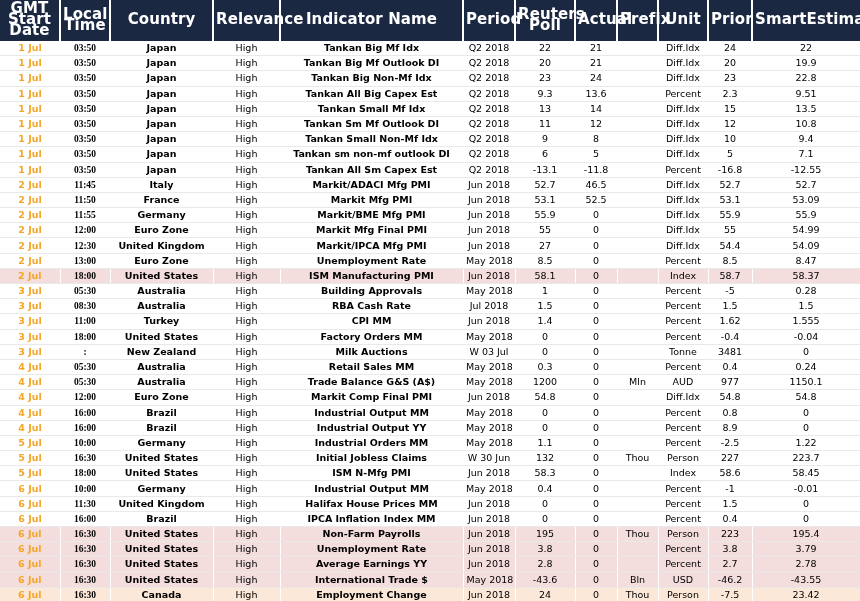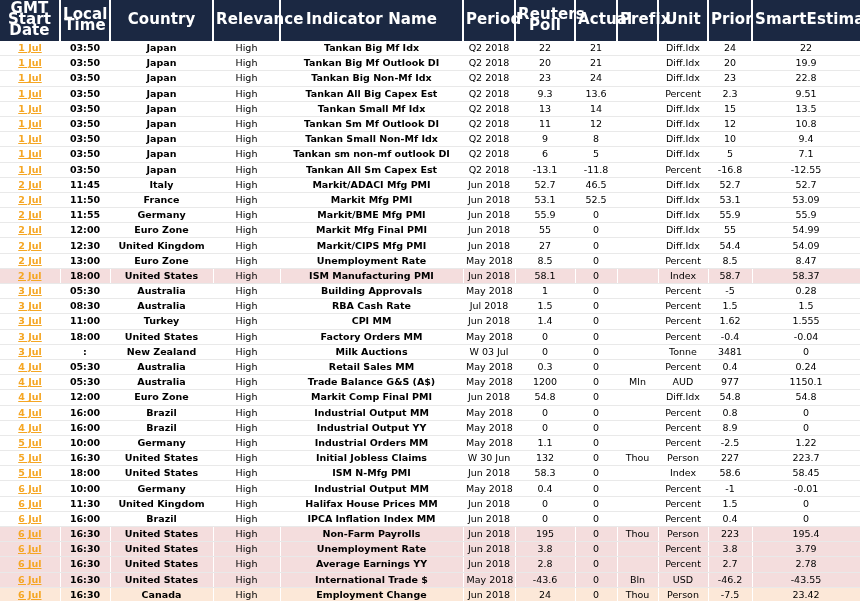--- a/index.html
+++ b/index.html
@@ -47,7 +47,7 @@
   tbody tr:last-child td { border-bottom: 1px solid #cfcfcf; }
 
   
-  .c-date  { color: #f5a623 !important; font-weight: bold; font-size: 9px; text-decoration: underline; }
+  .c-date  { color: #f5a623 !important; font-weight: bold; font-size: 9px; }
   .c-time  { font-weight: bold; font-size: 9px; }
   .c-country { font-weight: bold; }
   .c-indicator { font-weight: bold; }

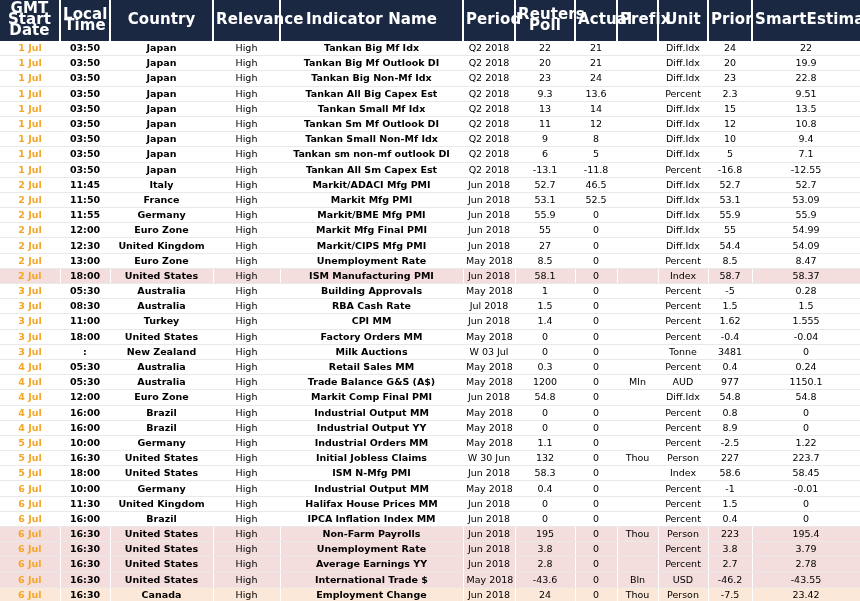--- a/index.html
+++ b/index.html
@@ -48,7 +48,7 @@
 
   
   .c-date  { color: #f5a623 !important; font-weight: bold; font-size: 9px; }
-  .c-time  { font-weight: bold; font-size: 9px; }
+  .c-time  { font-weight: bold; font-size: 9px; font-family: Liberation Serif, serif; }
   .c-country { font-weight: bold; }
   .c-indicator { font-weight: bold; }
   .c-period, .c-poll, .c-actual, .c-prefix, .c-unit, .c-prior, .c-smart { font-weight: normal; }

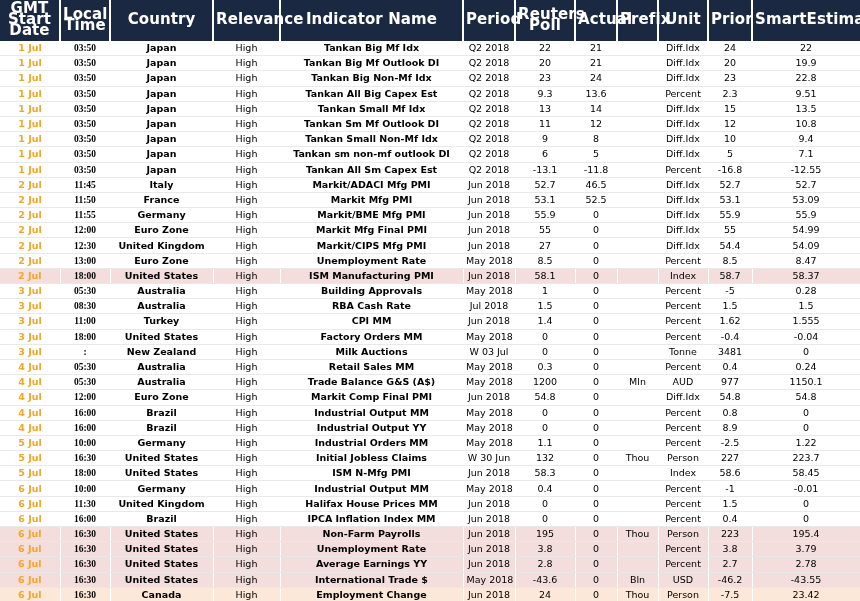--- a/index.html
+++ b/index.html
@@ -283,7 +283,7 @@
         <td class="c-time">12:30</td>
         <td class="c-country">United Kingdom</td>
         <td class="c-relevance">High</td>
-        <td class="c-indicator">Markit/CIPS Mfg PMI</td>
+        <td class="c-indicator">Markit/IPCA Mfg PMI</td>
         <td class="c-period">Jun 2018</td>
         <td class="c-poll">27</td>
         <td class="c-actual">0</td>

